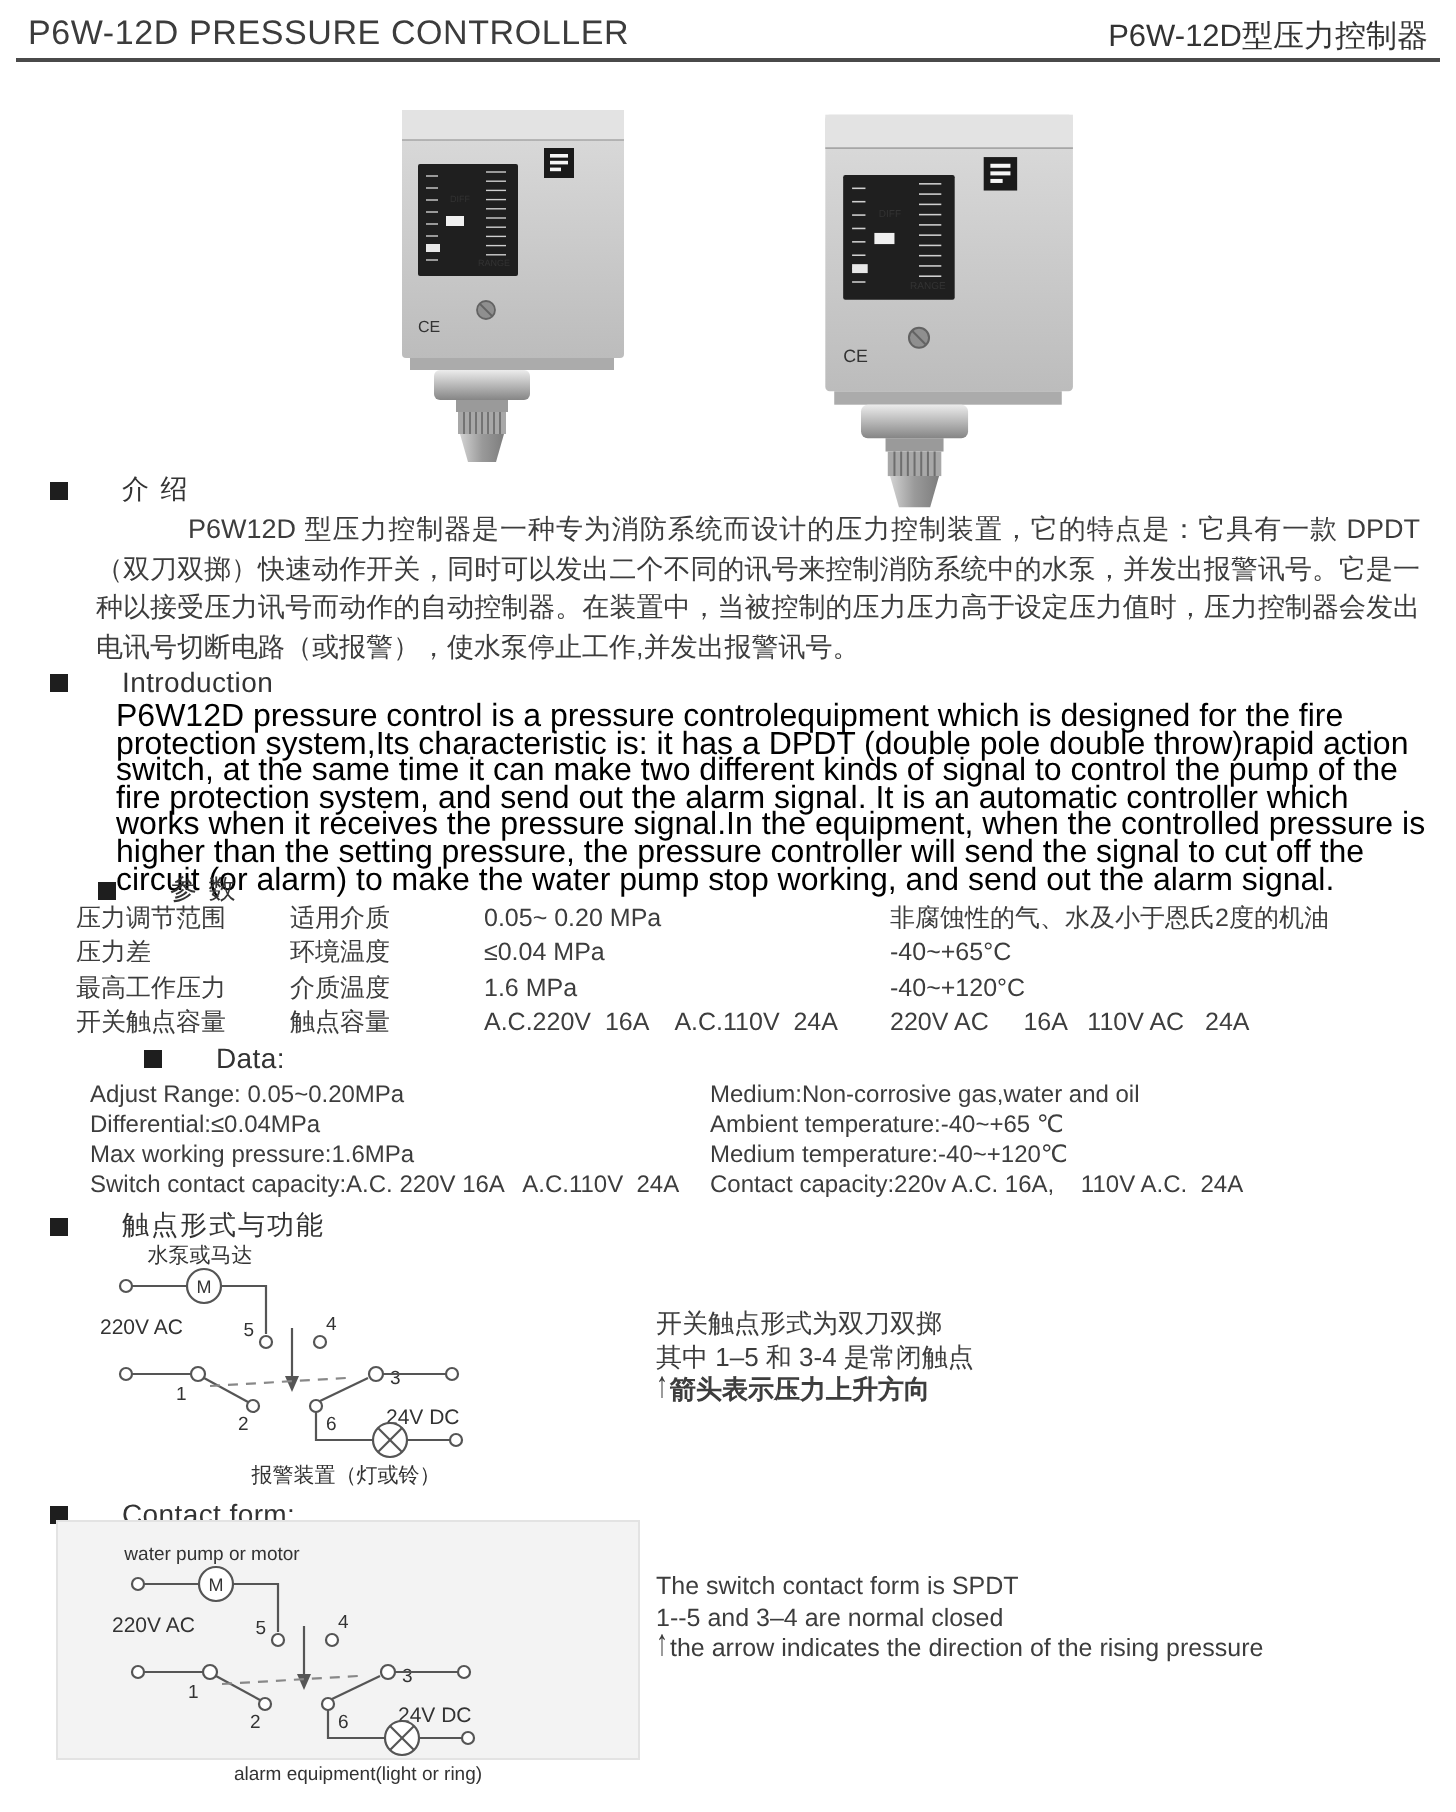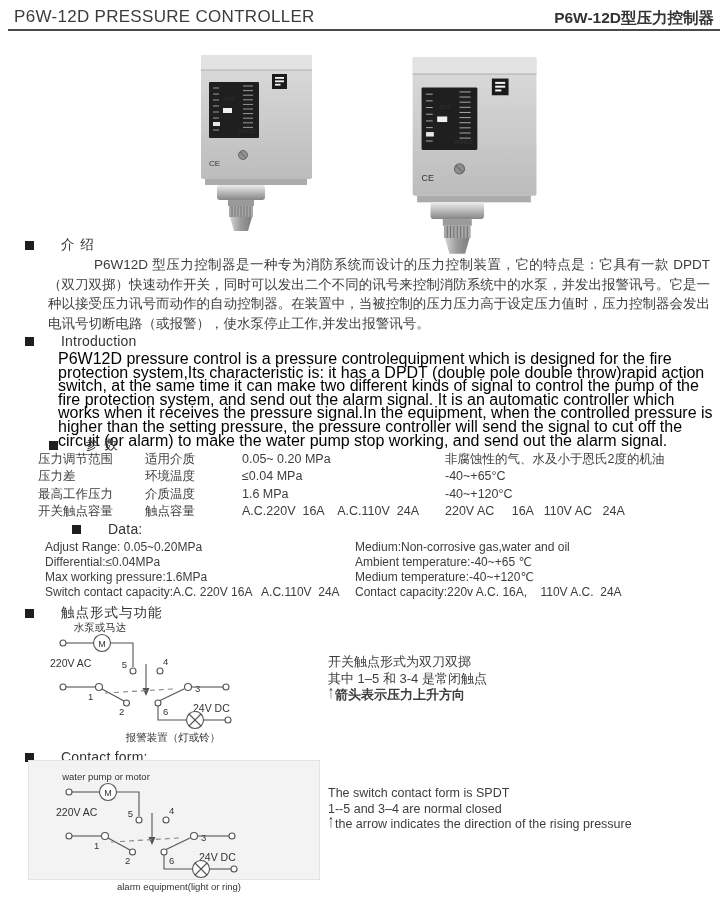--- a/index.html
+++ b/index.html
@@ -14,7 +14,7 @@
 
   
   .hdr-left  { left:14px; top:7px; font-size:17px; letter-spacing:.3px; color:#3c3c3c; }
-  .hdr-right { right:14px; top:8px; font-size:15.5px; font-weight:700; color:#333;margin-left:24px; }
+  .hdr-right { right:14px; top:8px; font-size:15.5px; font-weight:400; color:#333;margin-left:24px; }
   .hdr-rule  { left:8px; top:29px; width:712px; height:2px; background:#4a4a4a; }
 
   

